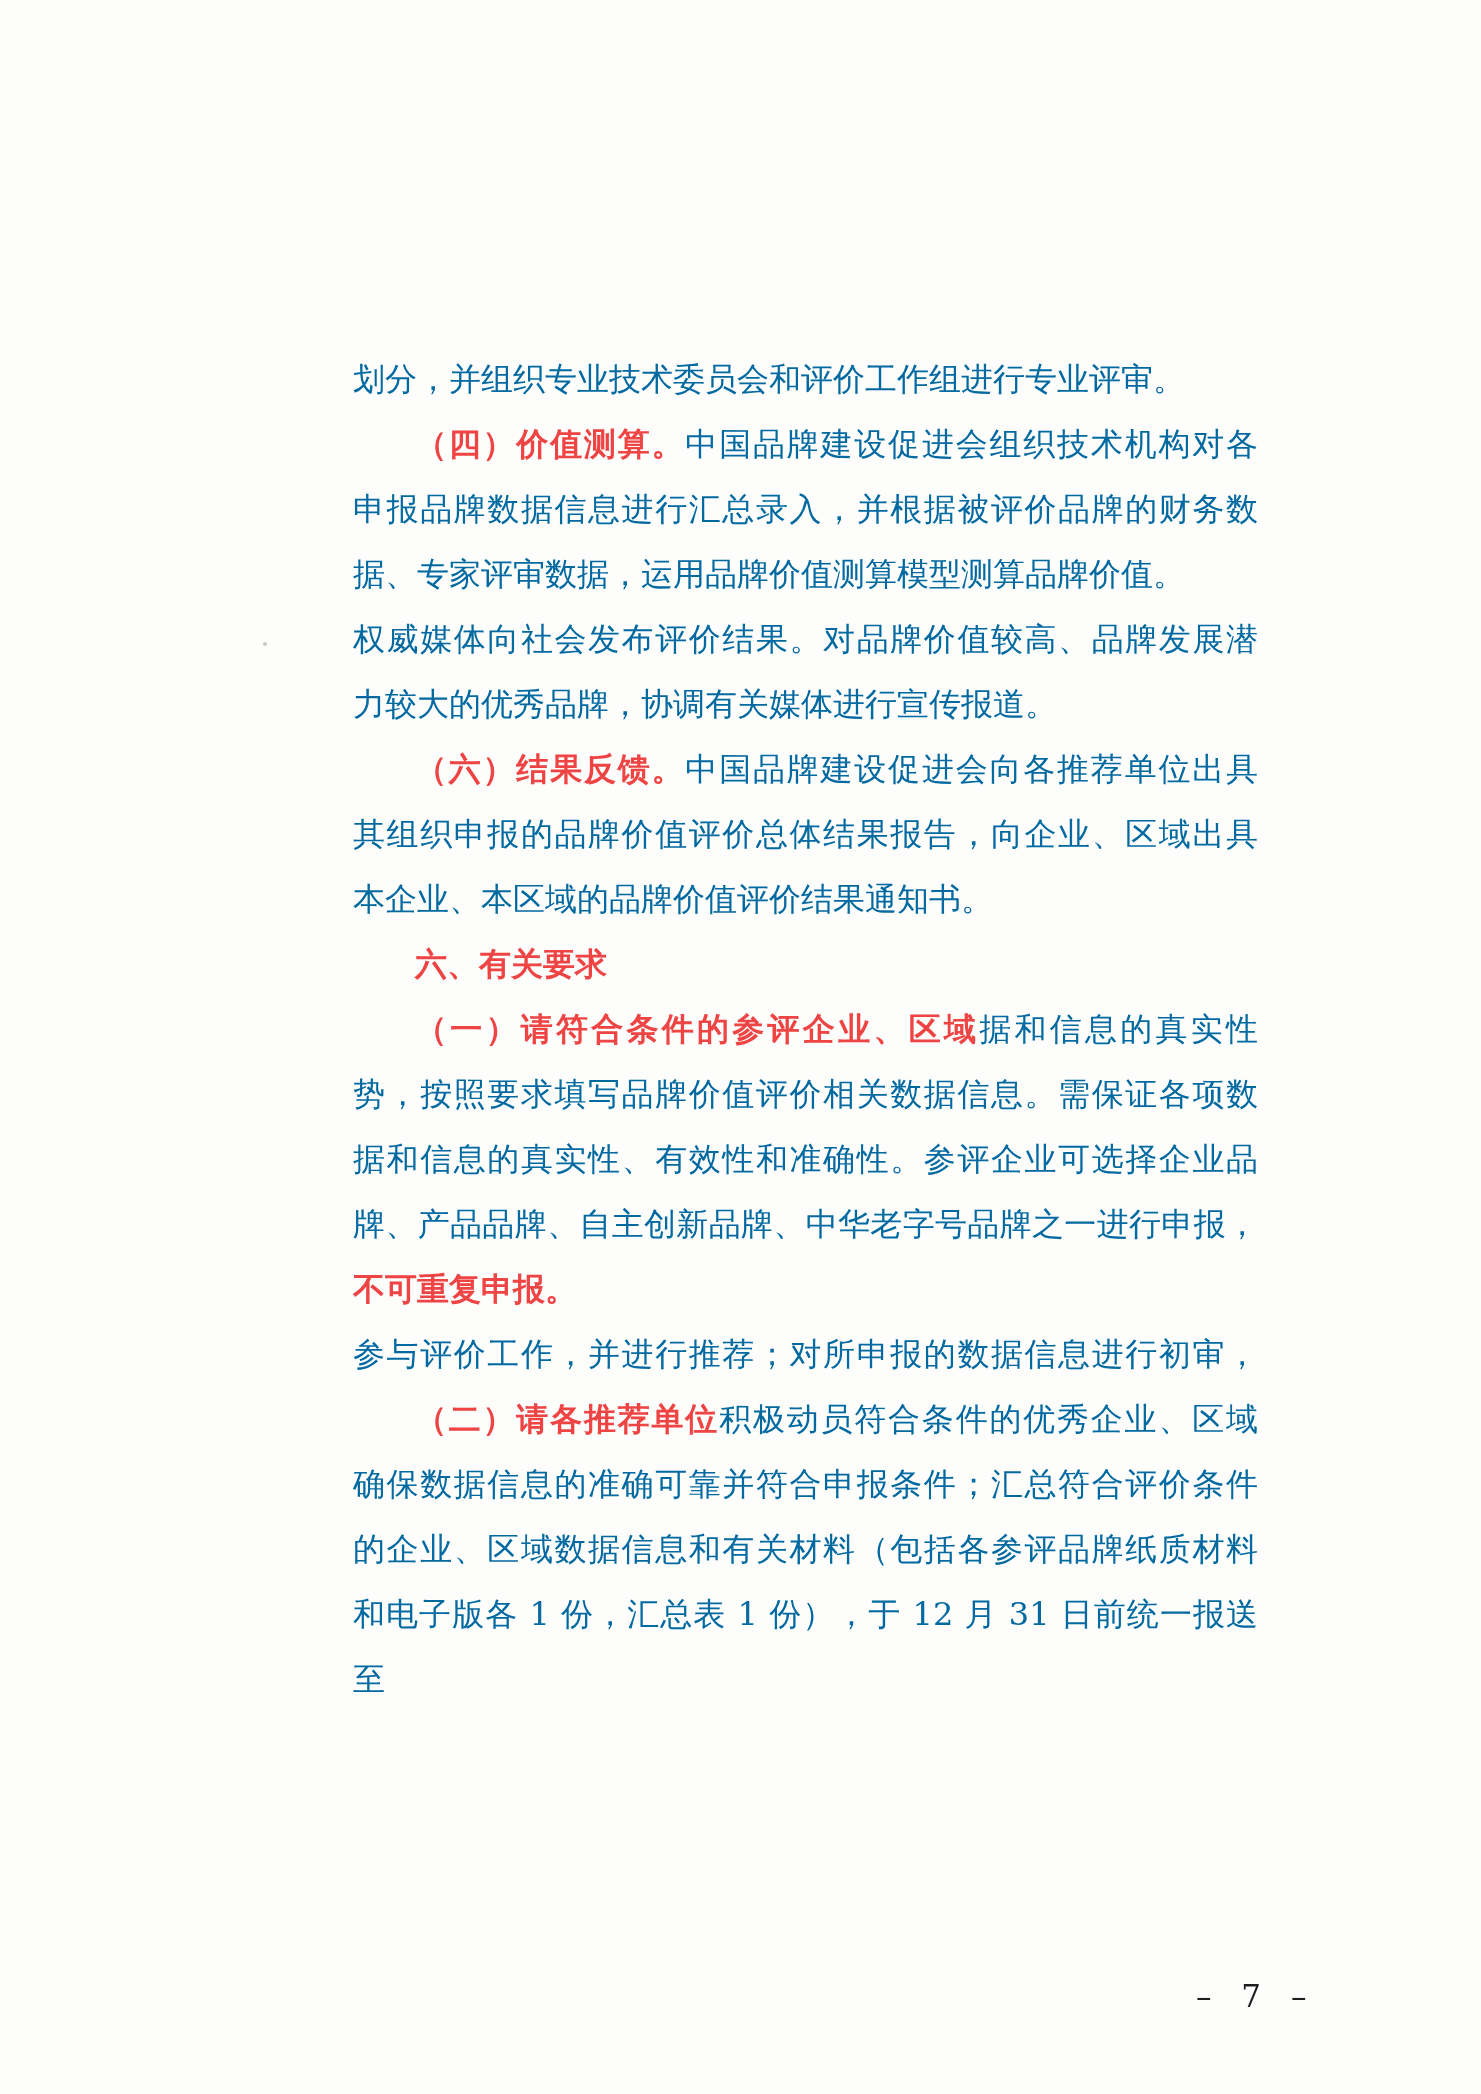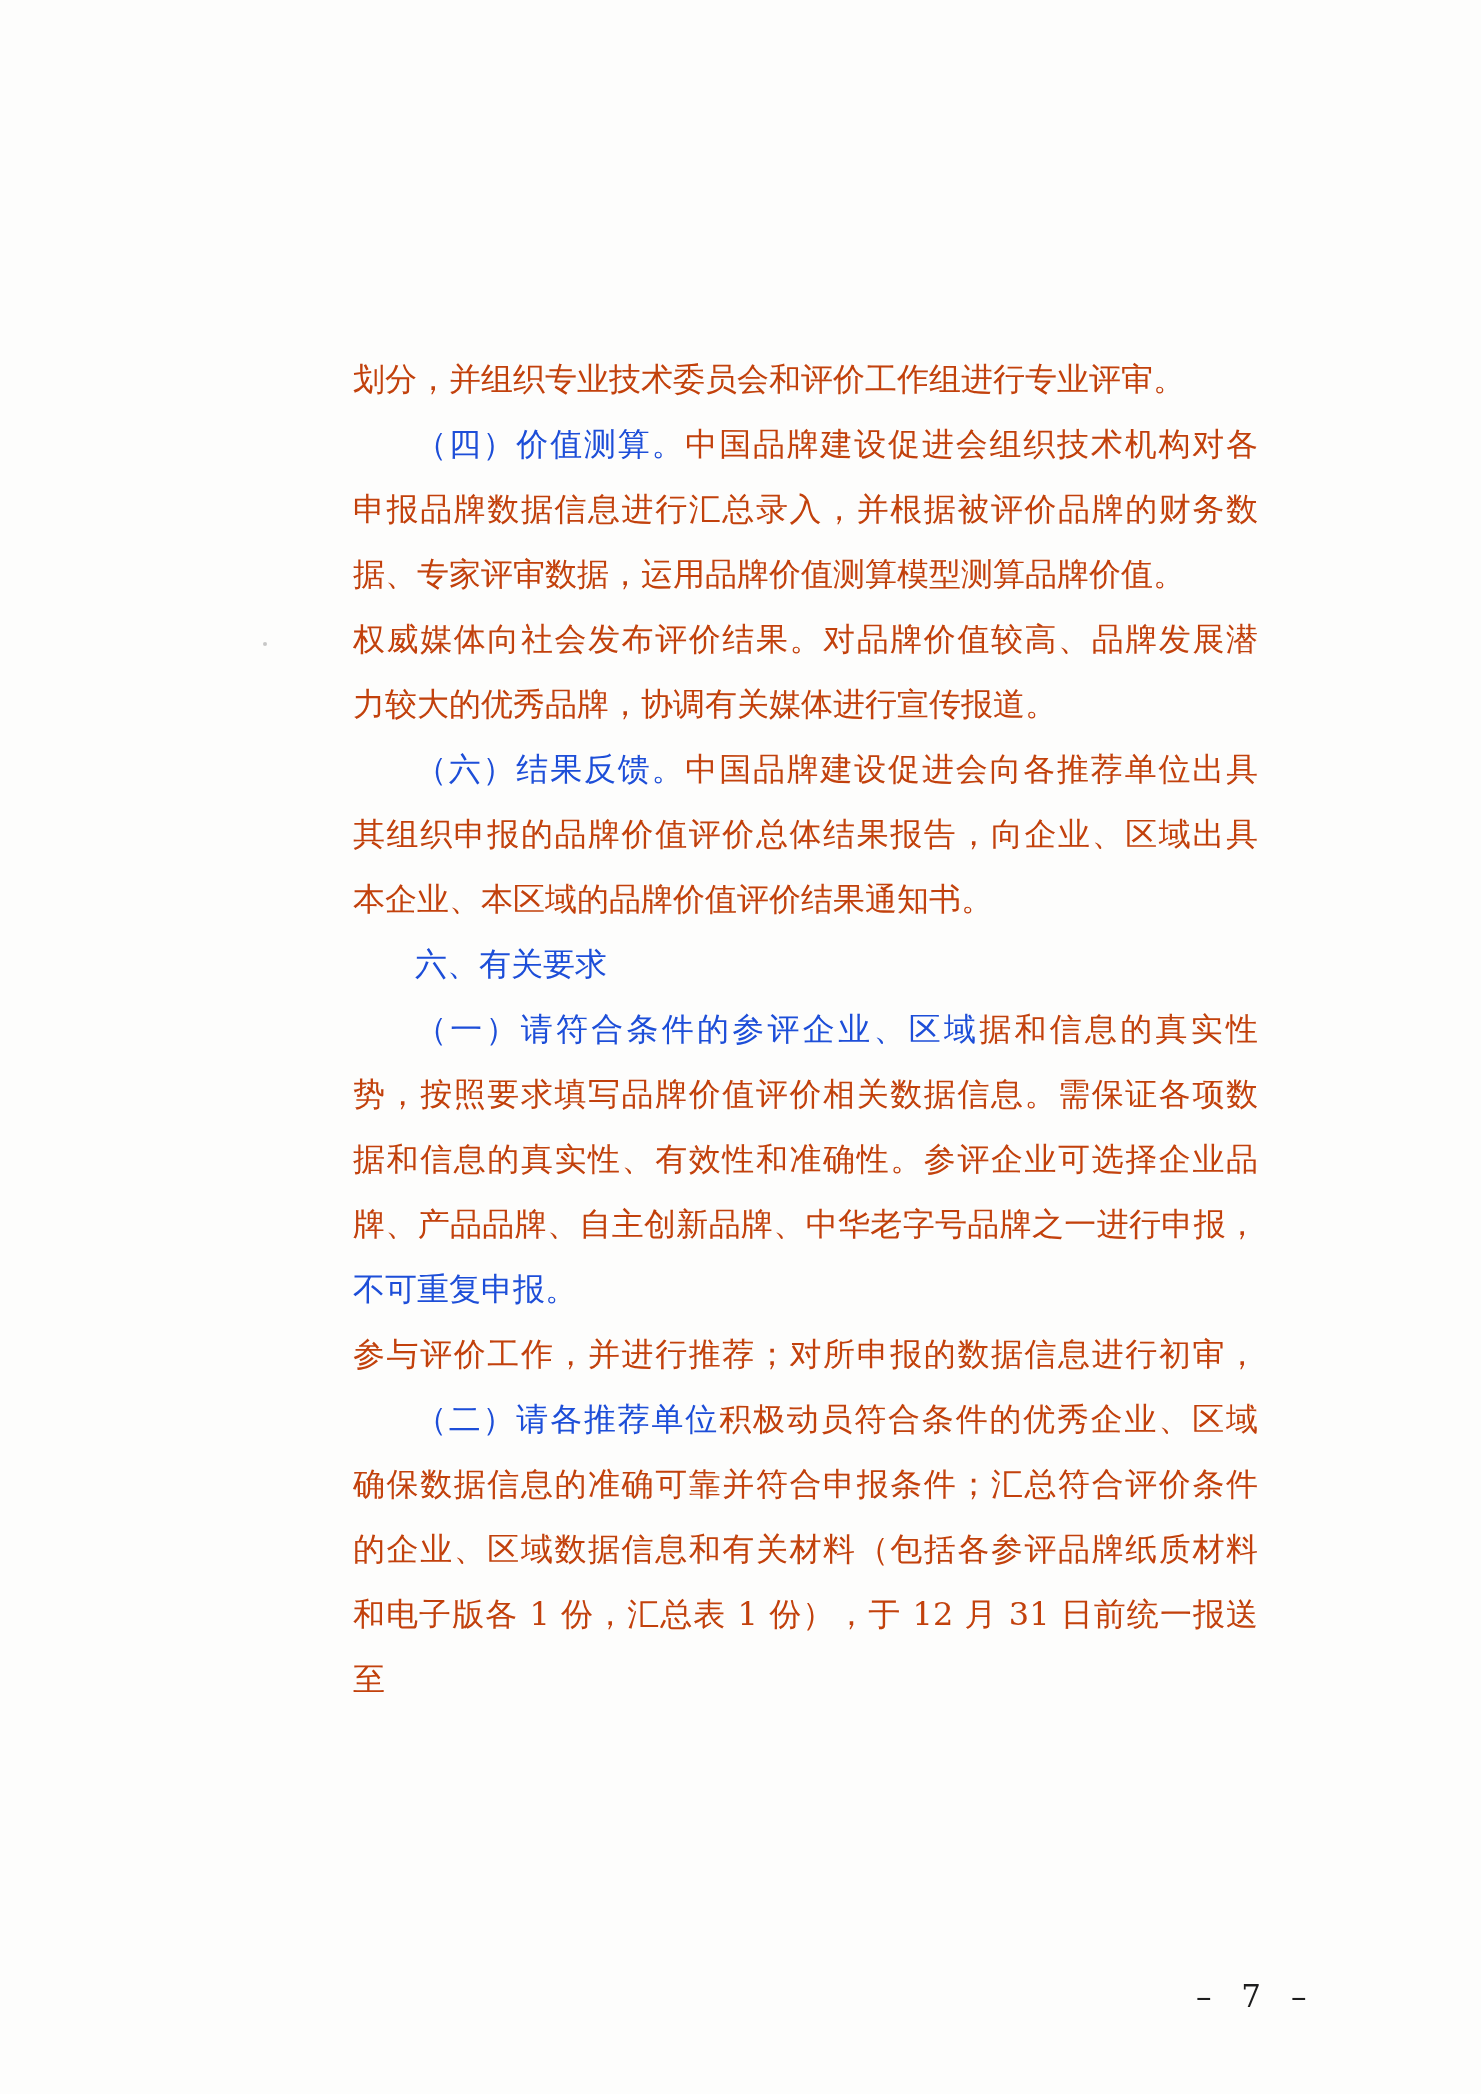--- a/index.html
+++ b/index.html
@@ -40,7 +40,7 @@
     padding-left: 62px;
   }
   .seg {
-    color: #c2410c;
+    color: #0369a1;
   }
   .seg.b {
     font-family: "DejaVu Sans", "Liberation Sans", sans-serif;

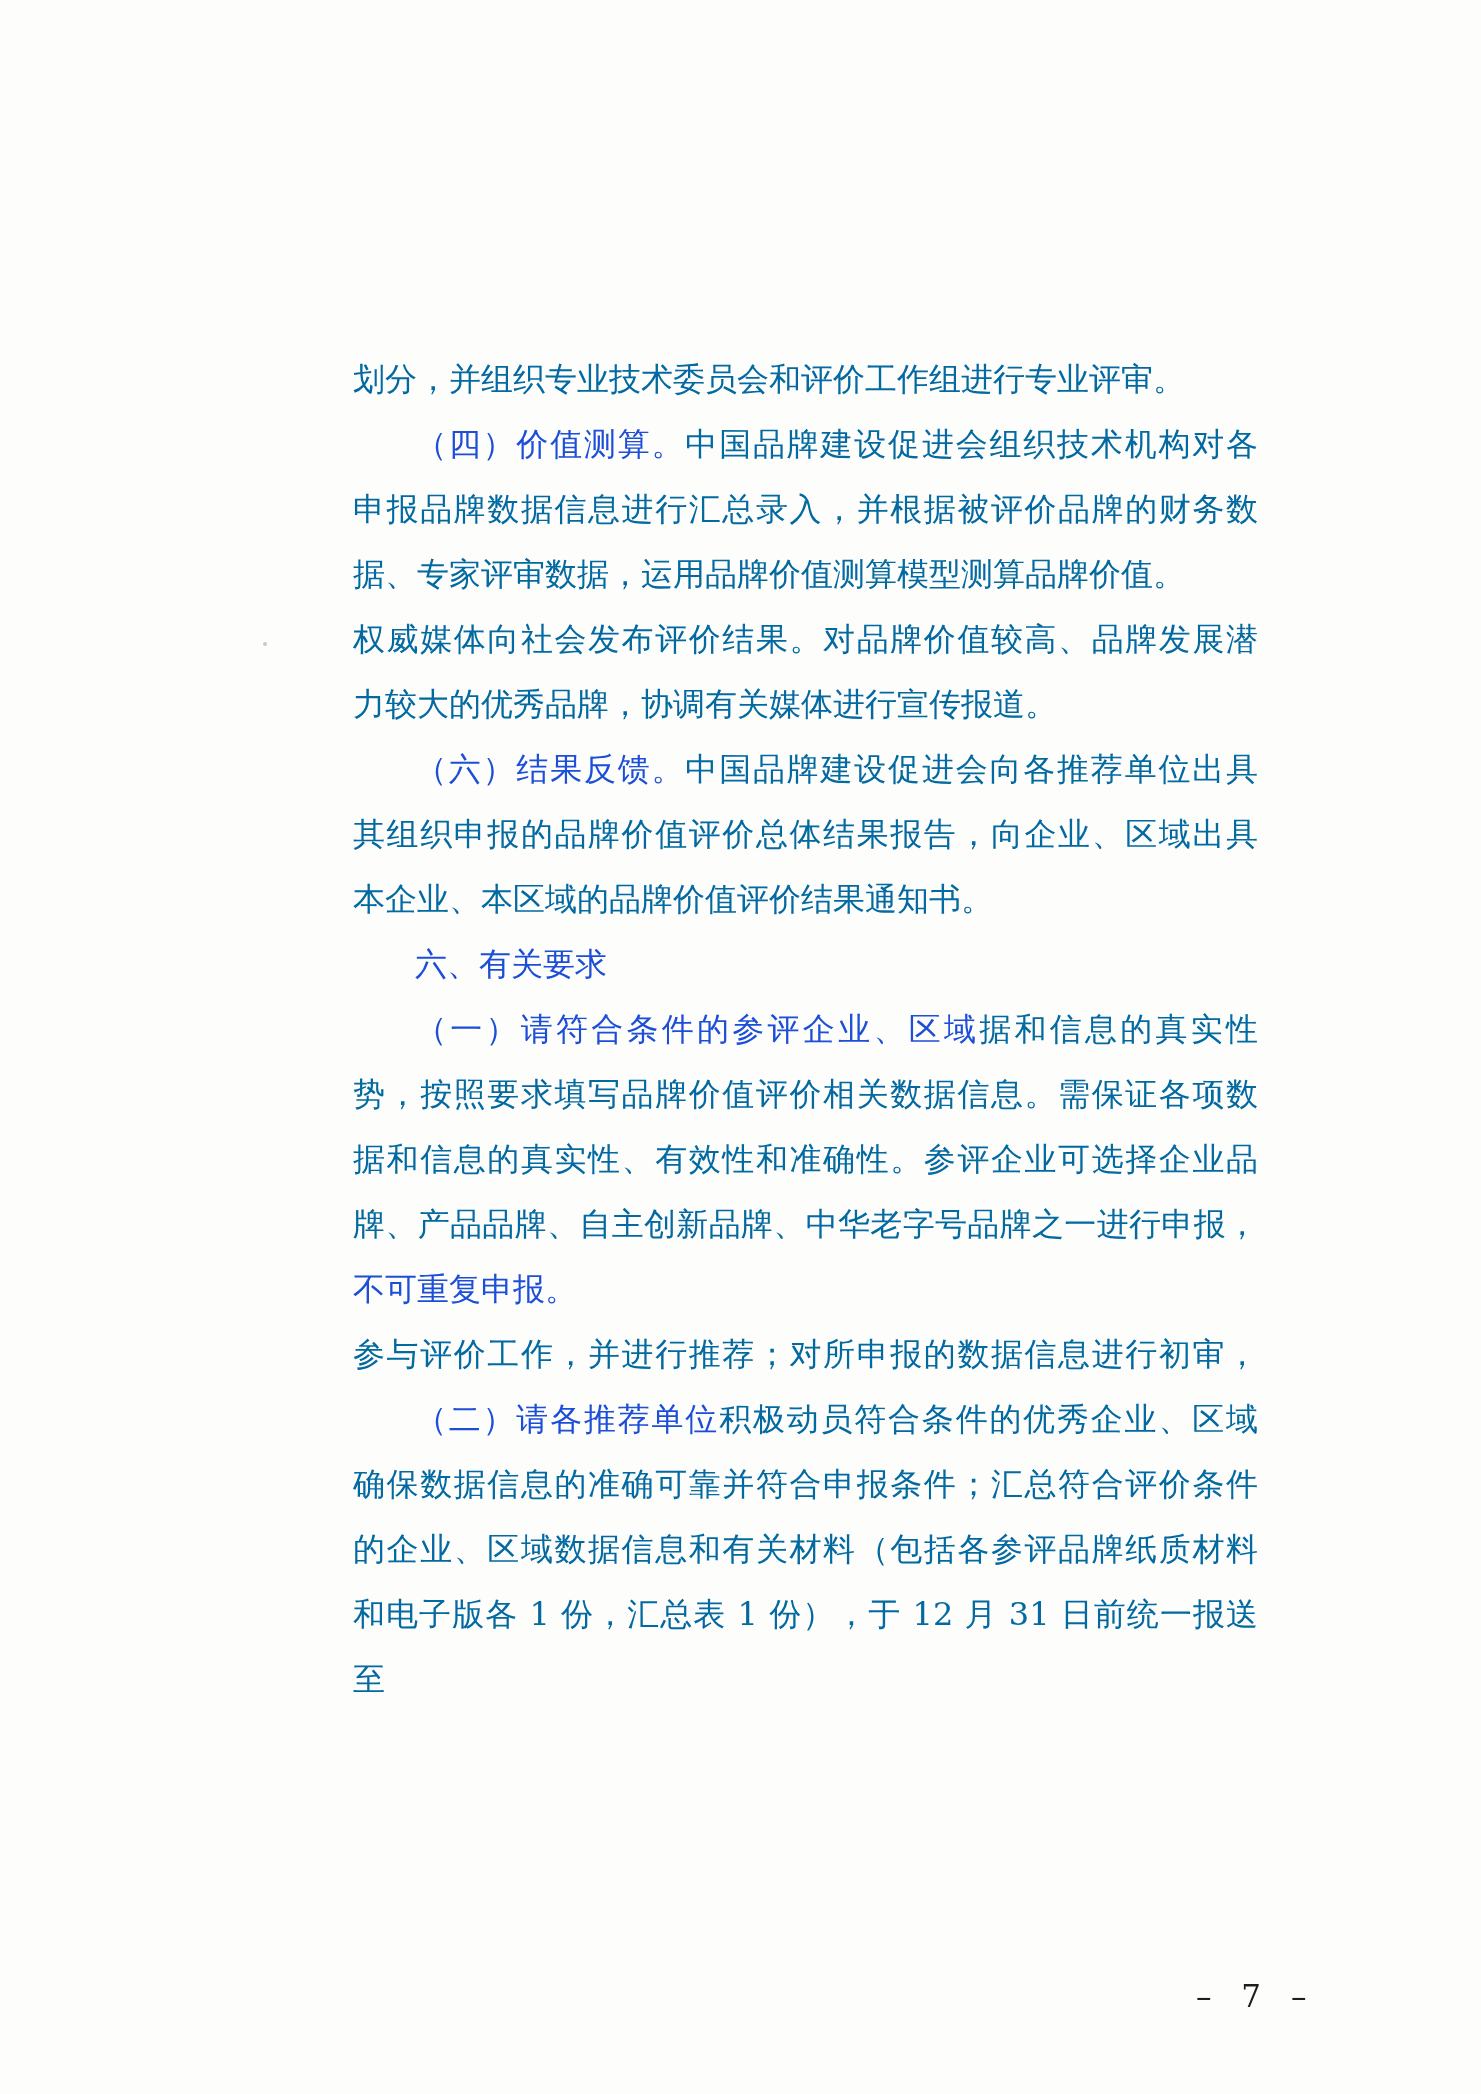--- a/index.html
+++ b/index.html
@@ -44,8 +44,8 @@
   }
   .seg.b {
     font-family: "DejaVu Sans", "Liberation Sans", sans-serif;
-    font-weight: 400;
-    color: #1d4ed8;
+    font-weight: 700;
+    color: #ef4444;
   }
   .page-number {
     position: absolute;

